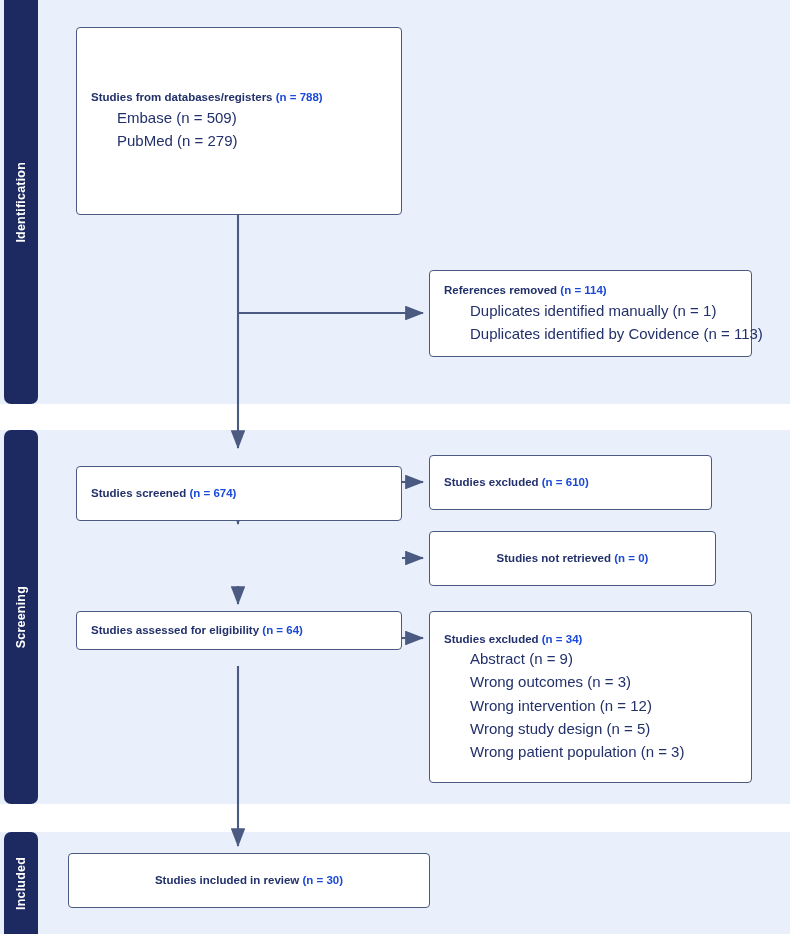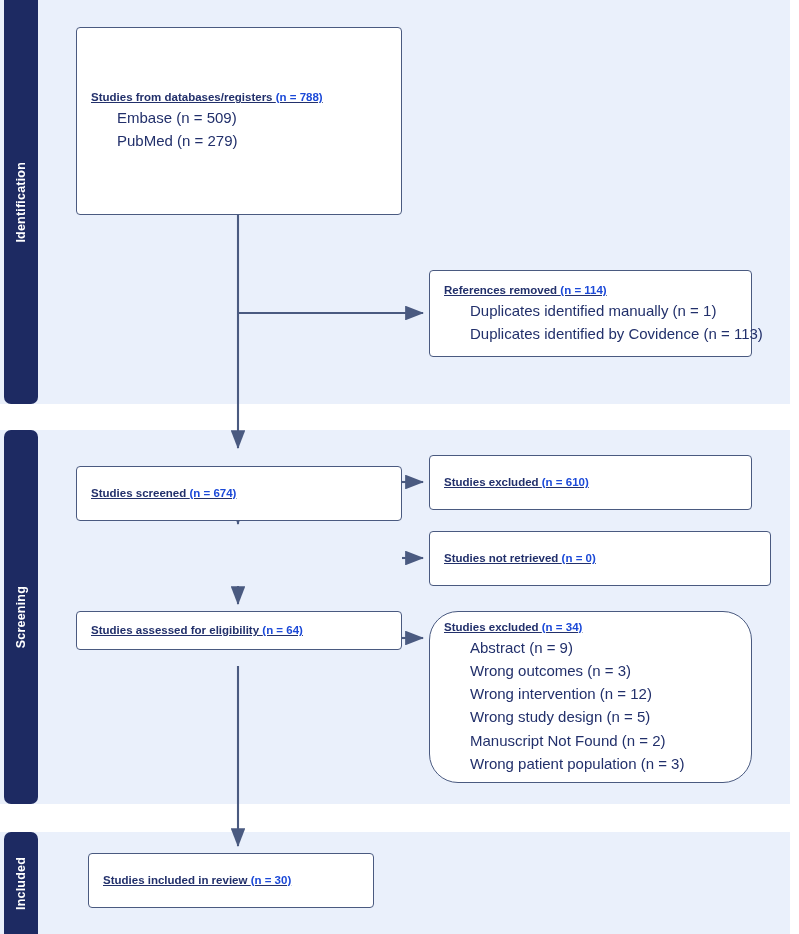--- a/index.html
+++ b/index.html
@@ -72,7 +72,6 @@
     font-weight: bold;
     line-height: 1.45;
     white-space: nowrap;
-    text-decoration: underline;
   }
   .box-line .count {
     color: #1b49d8;

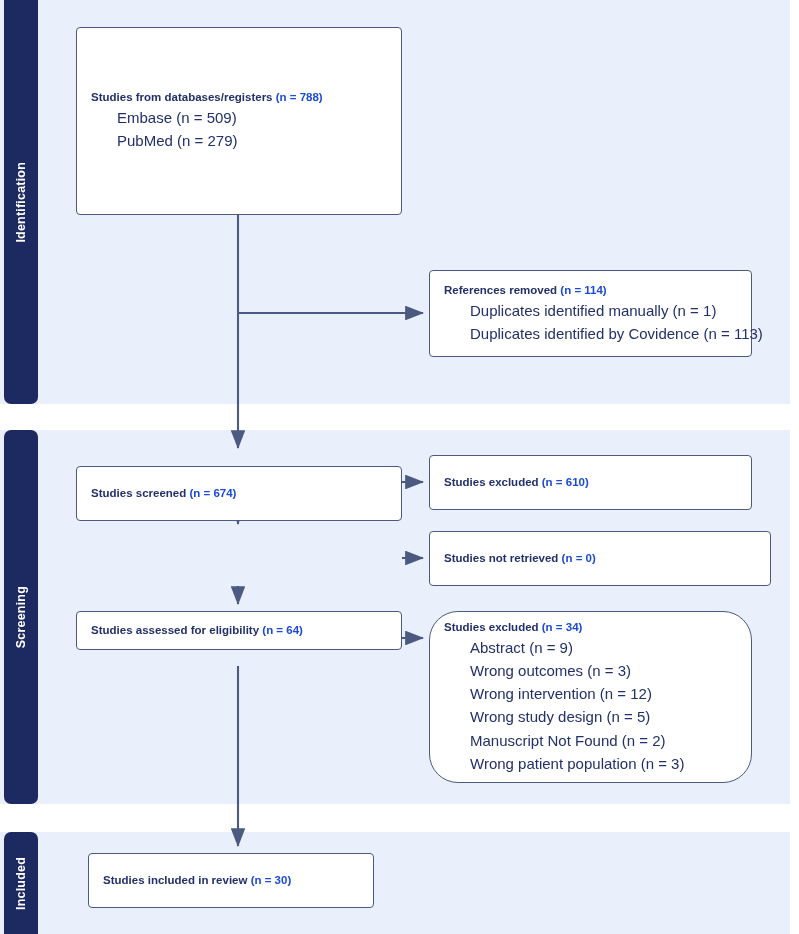--- a/index.html
+++ b/index.html
@@ -91,7 +91,7 @@
   #box-identification-sources { left: 76px;  top: 27px;  width: 326px; height: 188px; }
   #box-references-removed     { left: 429px; top: 270px; width: 323px; height: 87px; }
   #box-studies-screened       { left: 76px;  top: 466px; width: 326px; height: 55px;  }
-  #box-studies-excluded-screen{ left: 429px; top: 455px; width: 323px; height: 55px;  }
+  #box-studies-excluded-screen{ left: 429px; top: 455px; width: 283px; height: 55px;  }
   #box-sought-retrieval       { left: 76px;  top: 531px; width: 326px; height: 55px;  }
   #box-not-retrieved          { left: 429px; top: 531px; width: 342px; height: 55px;  }
   #box-assessed-eligibility   { left: 76px;  top: 611px; width: 326px; height: 39px;  }

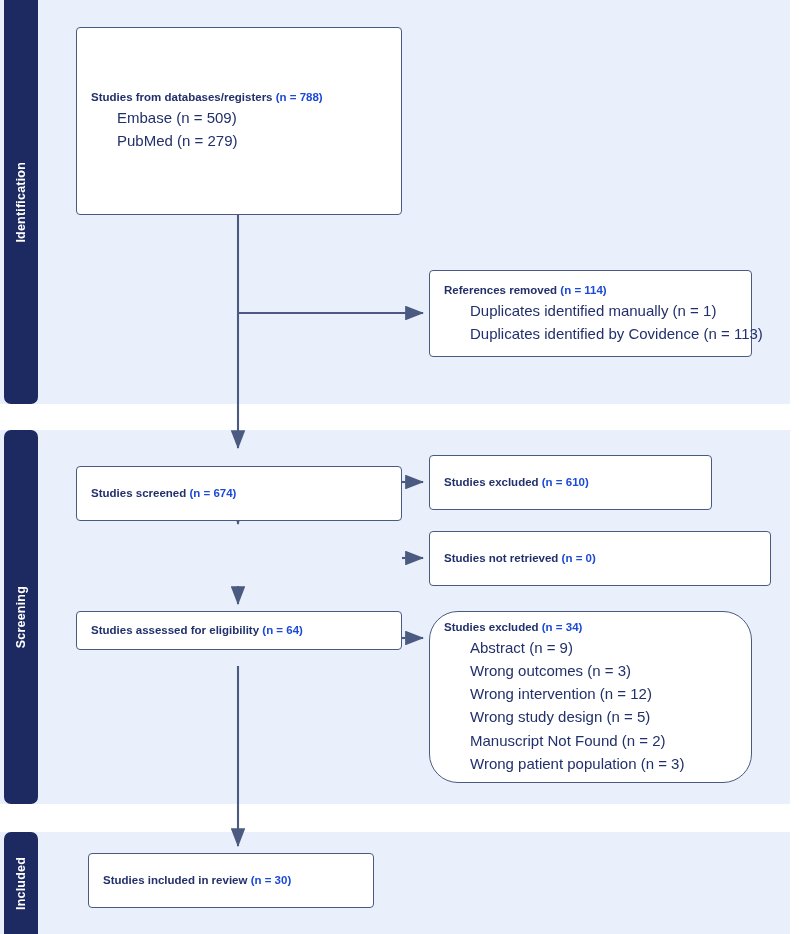--- a/index.html
+++ b/index.html
@@ -93,7 +93,7 @@
   #box-studies-screened       { left: 76px;  top: 466px; width: 326px; height: 55px;  }
   #box-studies-excluded-screen{ left: 429px; top: 455px; width: 283px; height: 55px;  }
   #box-sought-retrieval       { left: 76px;  top: 531px; width: 326px; height: 55px;  }
-  #box-not-retrieved          { left: 429px; top: 531px; width: 342px; height: 55px;  }
+  #box-not-retrieved          { left: 429px; top: 531px; width: 287px; height: 55px; text-align: center;  }
   #box-assessed-eligibility   { left: 76px;  top: 611px; width: 326px; height: 39px;  }
   #box-excluded-reasons       { left: 429px; top: 611px; width: 323px; height: 172px; border-radius: 29px; }
   #box-included-review        { left: 88px;  top: 853px; width: 286px; height: 55px;  }

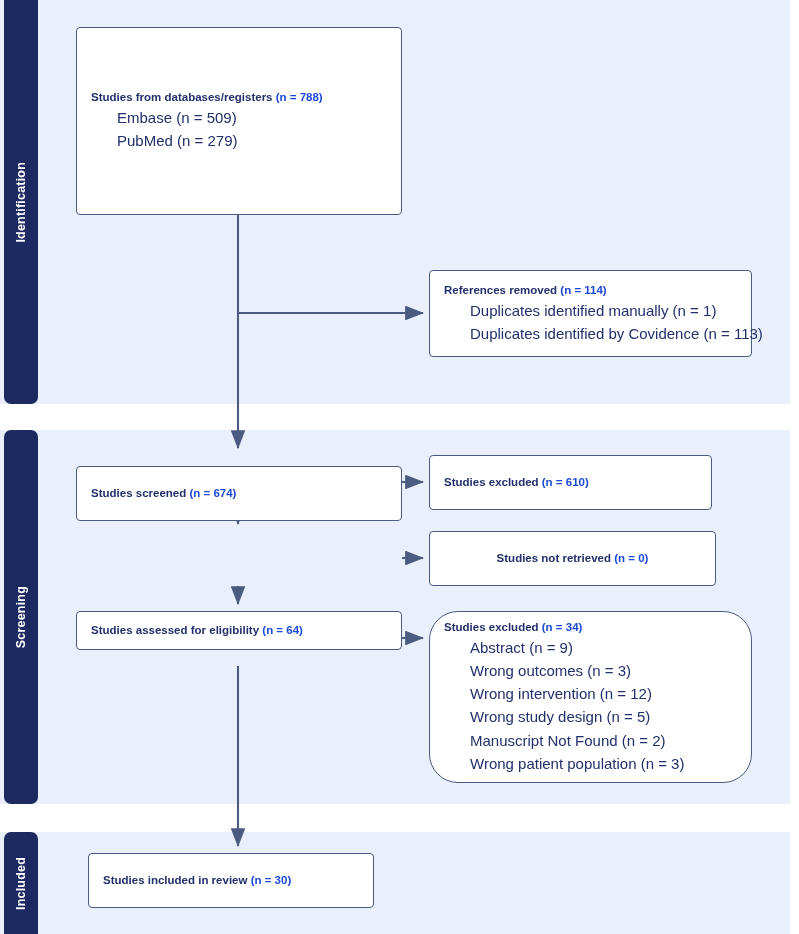--- a/index.html
+++ b/index.html
@@ -95,7 +95,7 @@
   #box-sought-retrieval       { left: 76px;  top: 531px; width: 326px; height: 55px;  }
   #box-not-retrieved          { left: 429px; top: 531px; width: 287px; height: 55px; text-align: center;  }
   #box-assessed-eligibility   { left: 76px;  top: 611px; width: 326px; height: 39px;  }
-  #box-excluded-reasons       { left: 429px; top: 611px; width: 323px; height: 172px; border-radius: 29px; }
+  #box-excluded-reasons       { left: 429px; top: 611px; width: 323px; height: 172px; }
   #box-included-review        { left: 88px;  top: 853px; width: 286px; height: 55px;  }
 
   

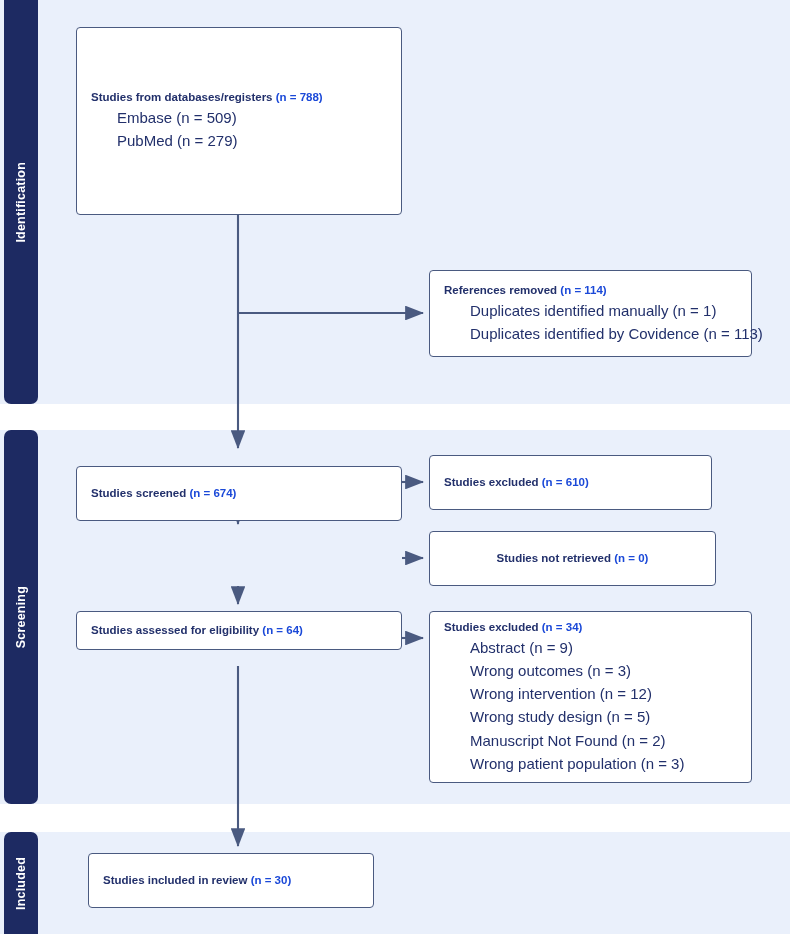--- a/index.html
+++ b/index.html
@@ -204,7 +204,6 @@
     <div class="box-sub">Wrong outcomes (n = 3)</div>
     <div class="box-sub">Wrong intervention (n = 12)</div>
     <div class="box-sub">Wrong study design (n = 5)</div>
-    <div class="box-sub">Manuscript Not Found (n = 2)</div>
     <div class="box-sub">Wrong patient population (n = 3)</div>
   </div>
 

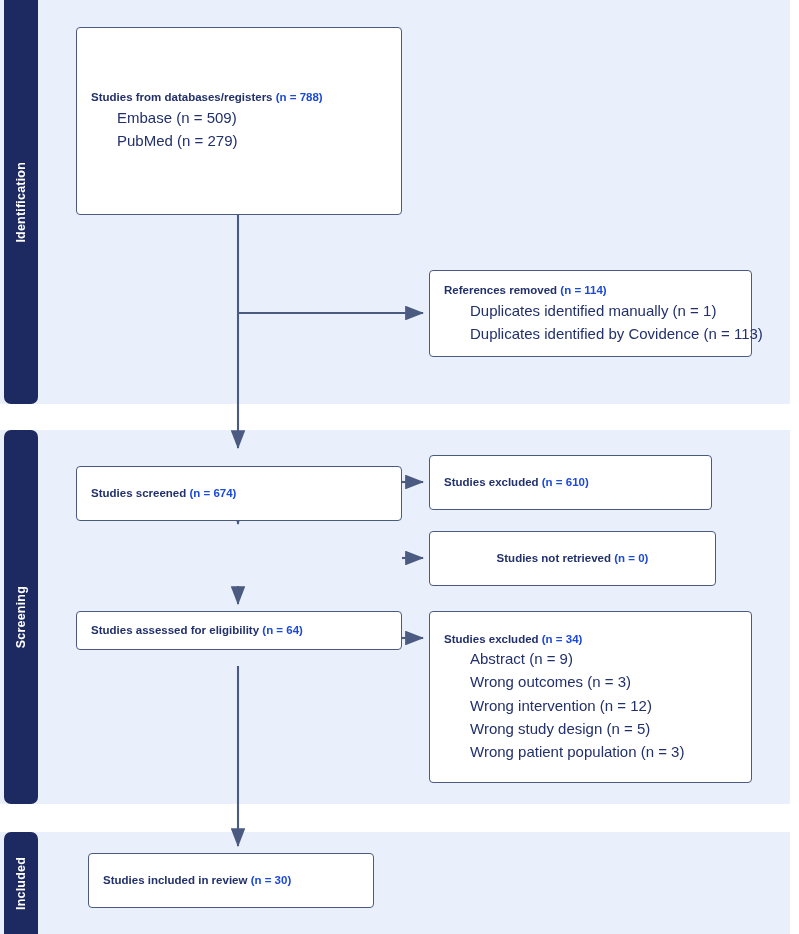--- a/index.html
+++ b/index.html
@@ -96,7 +96,7 @@
   #box-not-retrieved          { left: 429px; top: 531px; width: 287px; height: 55px; text-align: center;  }
   #box-assessed-eligibility   { left: 76px;  top: 611px; width: 326px; height: 39px;  }
   #box-excluded-reasons       { left: 429px; top: 611px; width: 323px; height: 172px; }
-  #box-included-review        { left: 88px;  top: 853px; width: 286px; height: 55px;  }
+  #box-included-review        { left: 68px;  top: 853px; width: 362px; height: 55px; align-items: center;  }
 
   
   #connectors {

